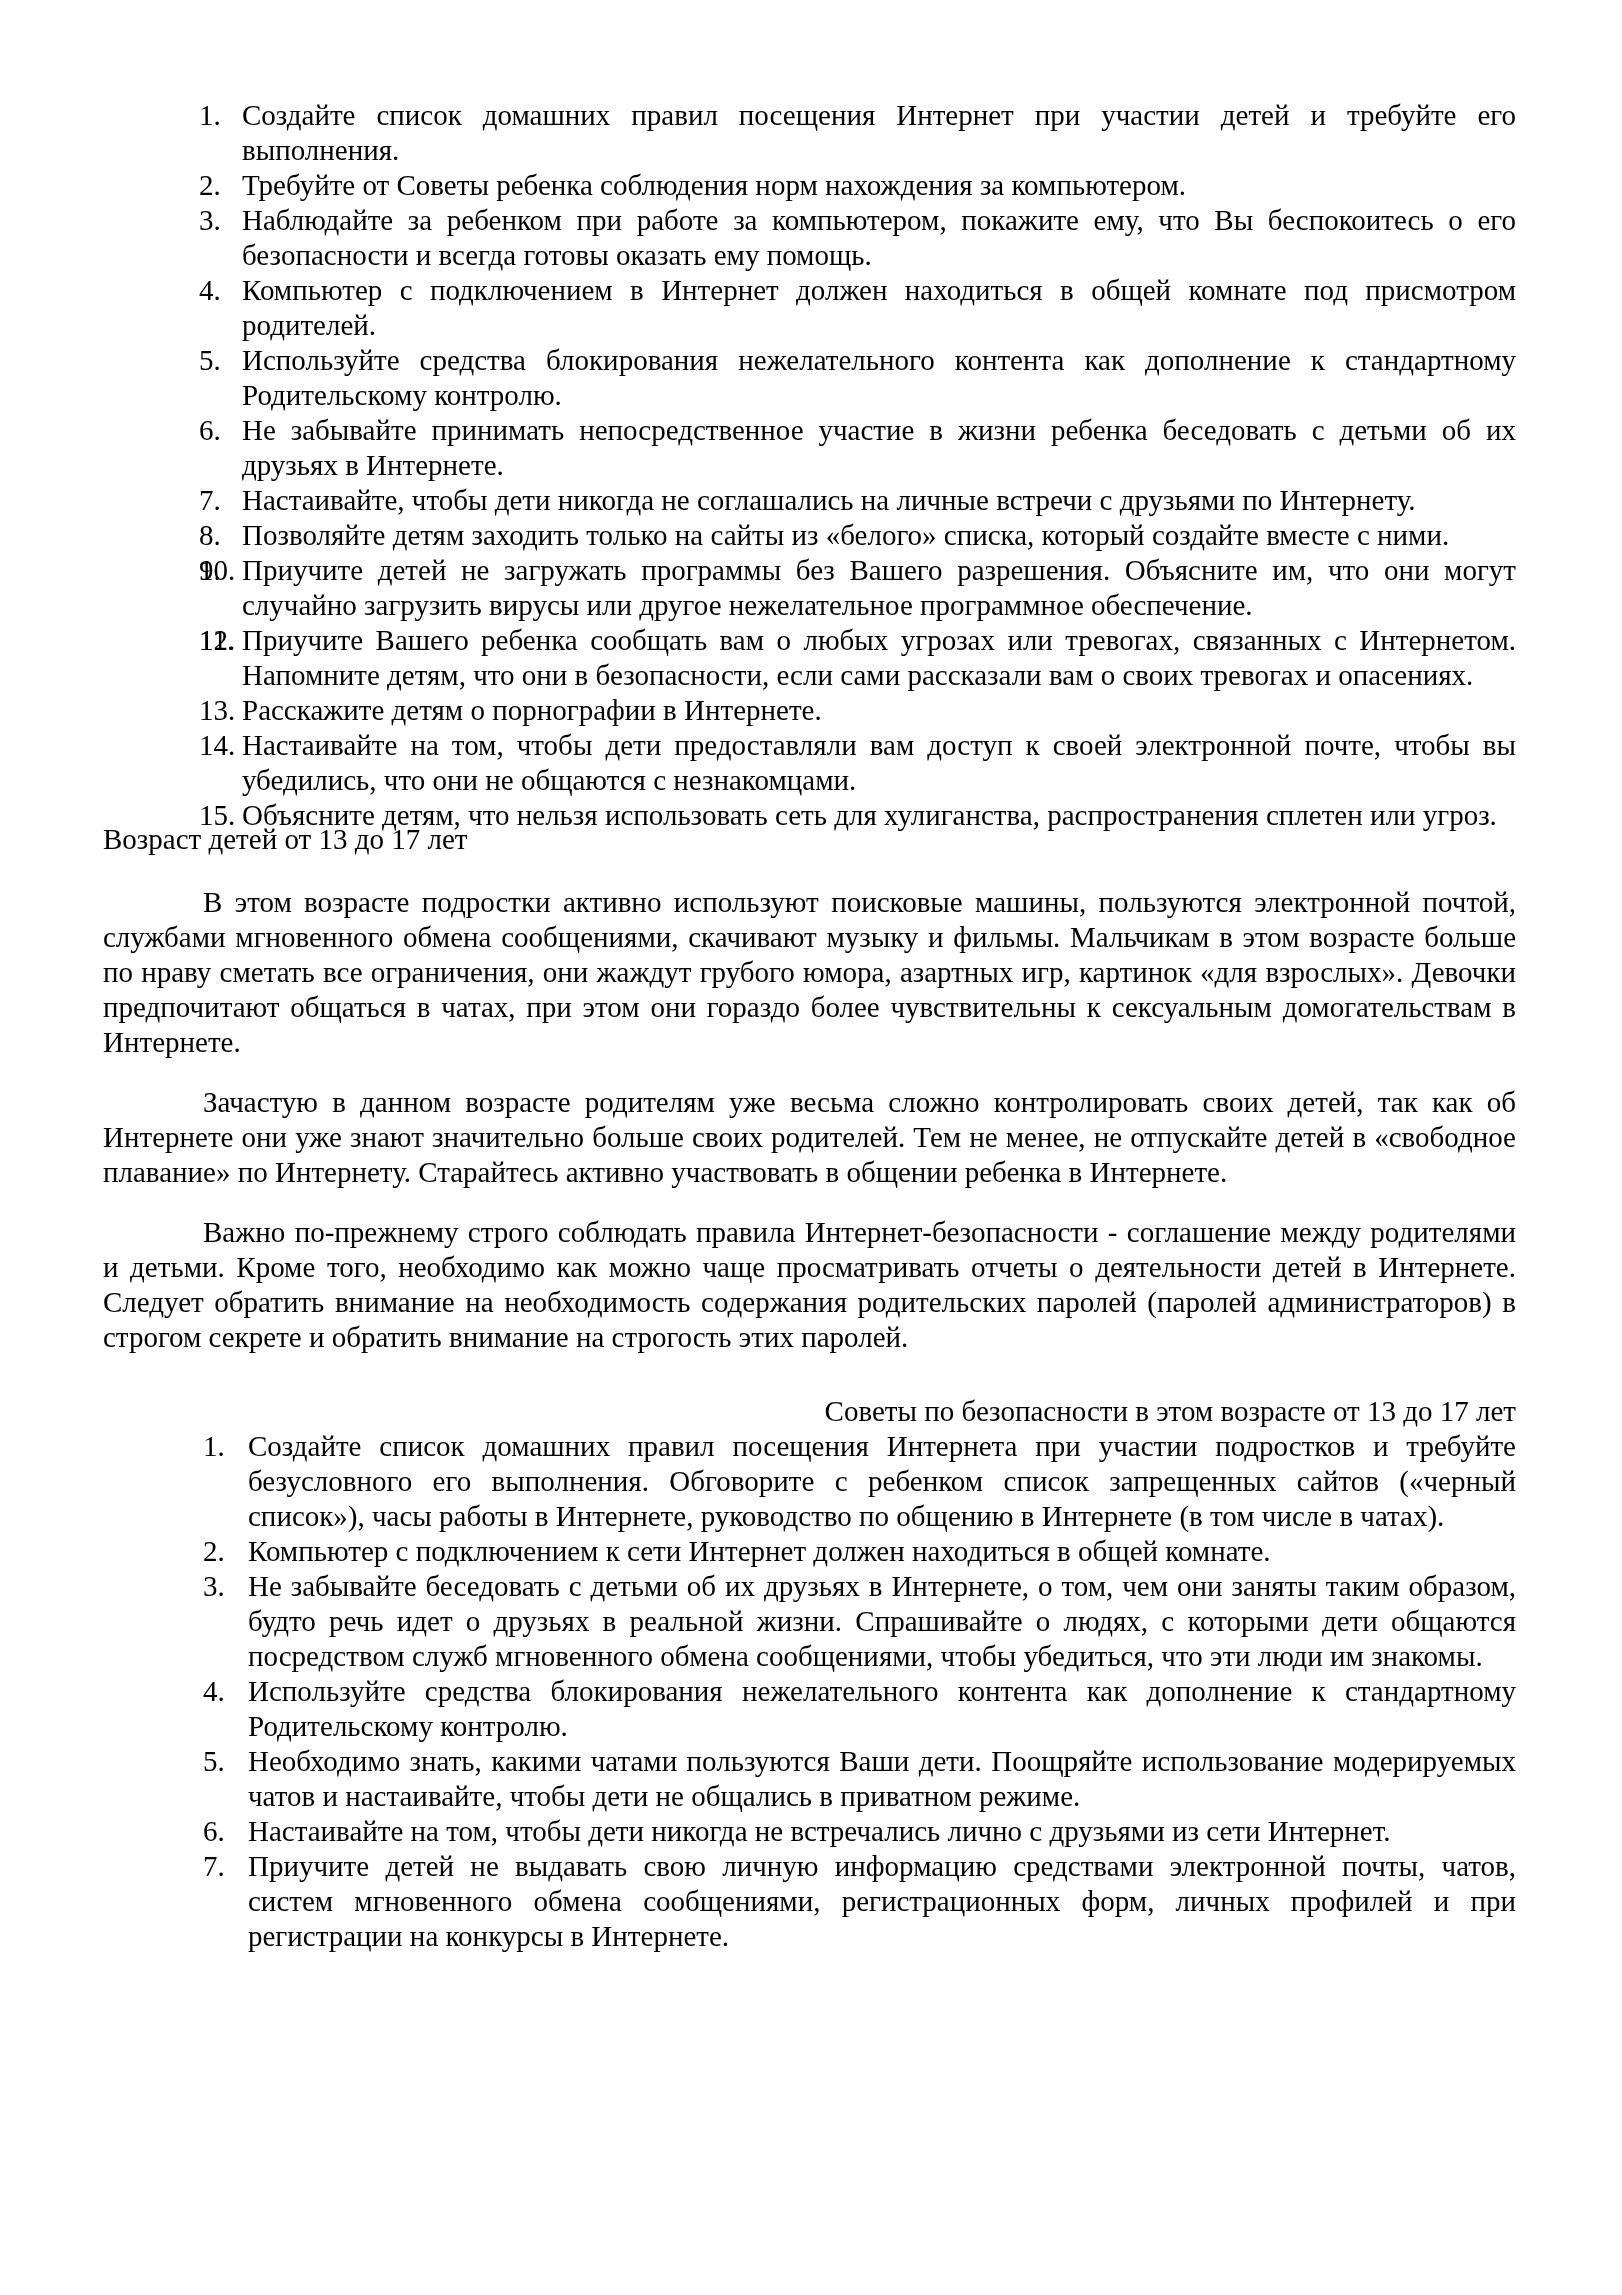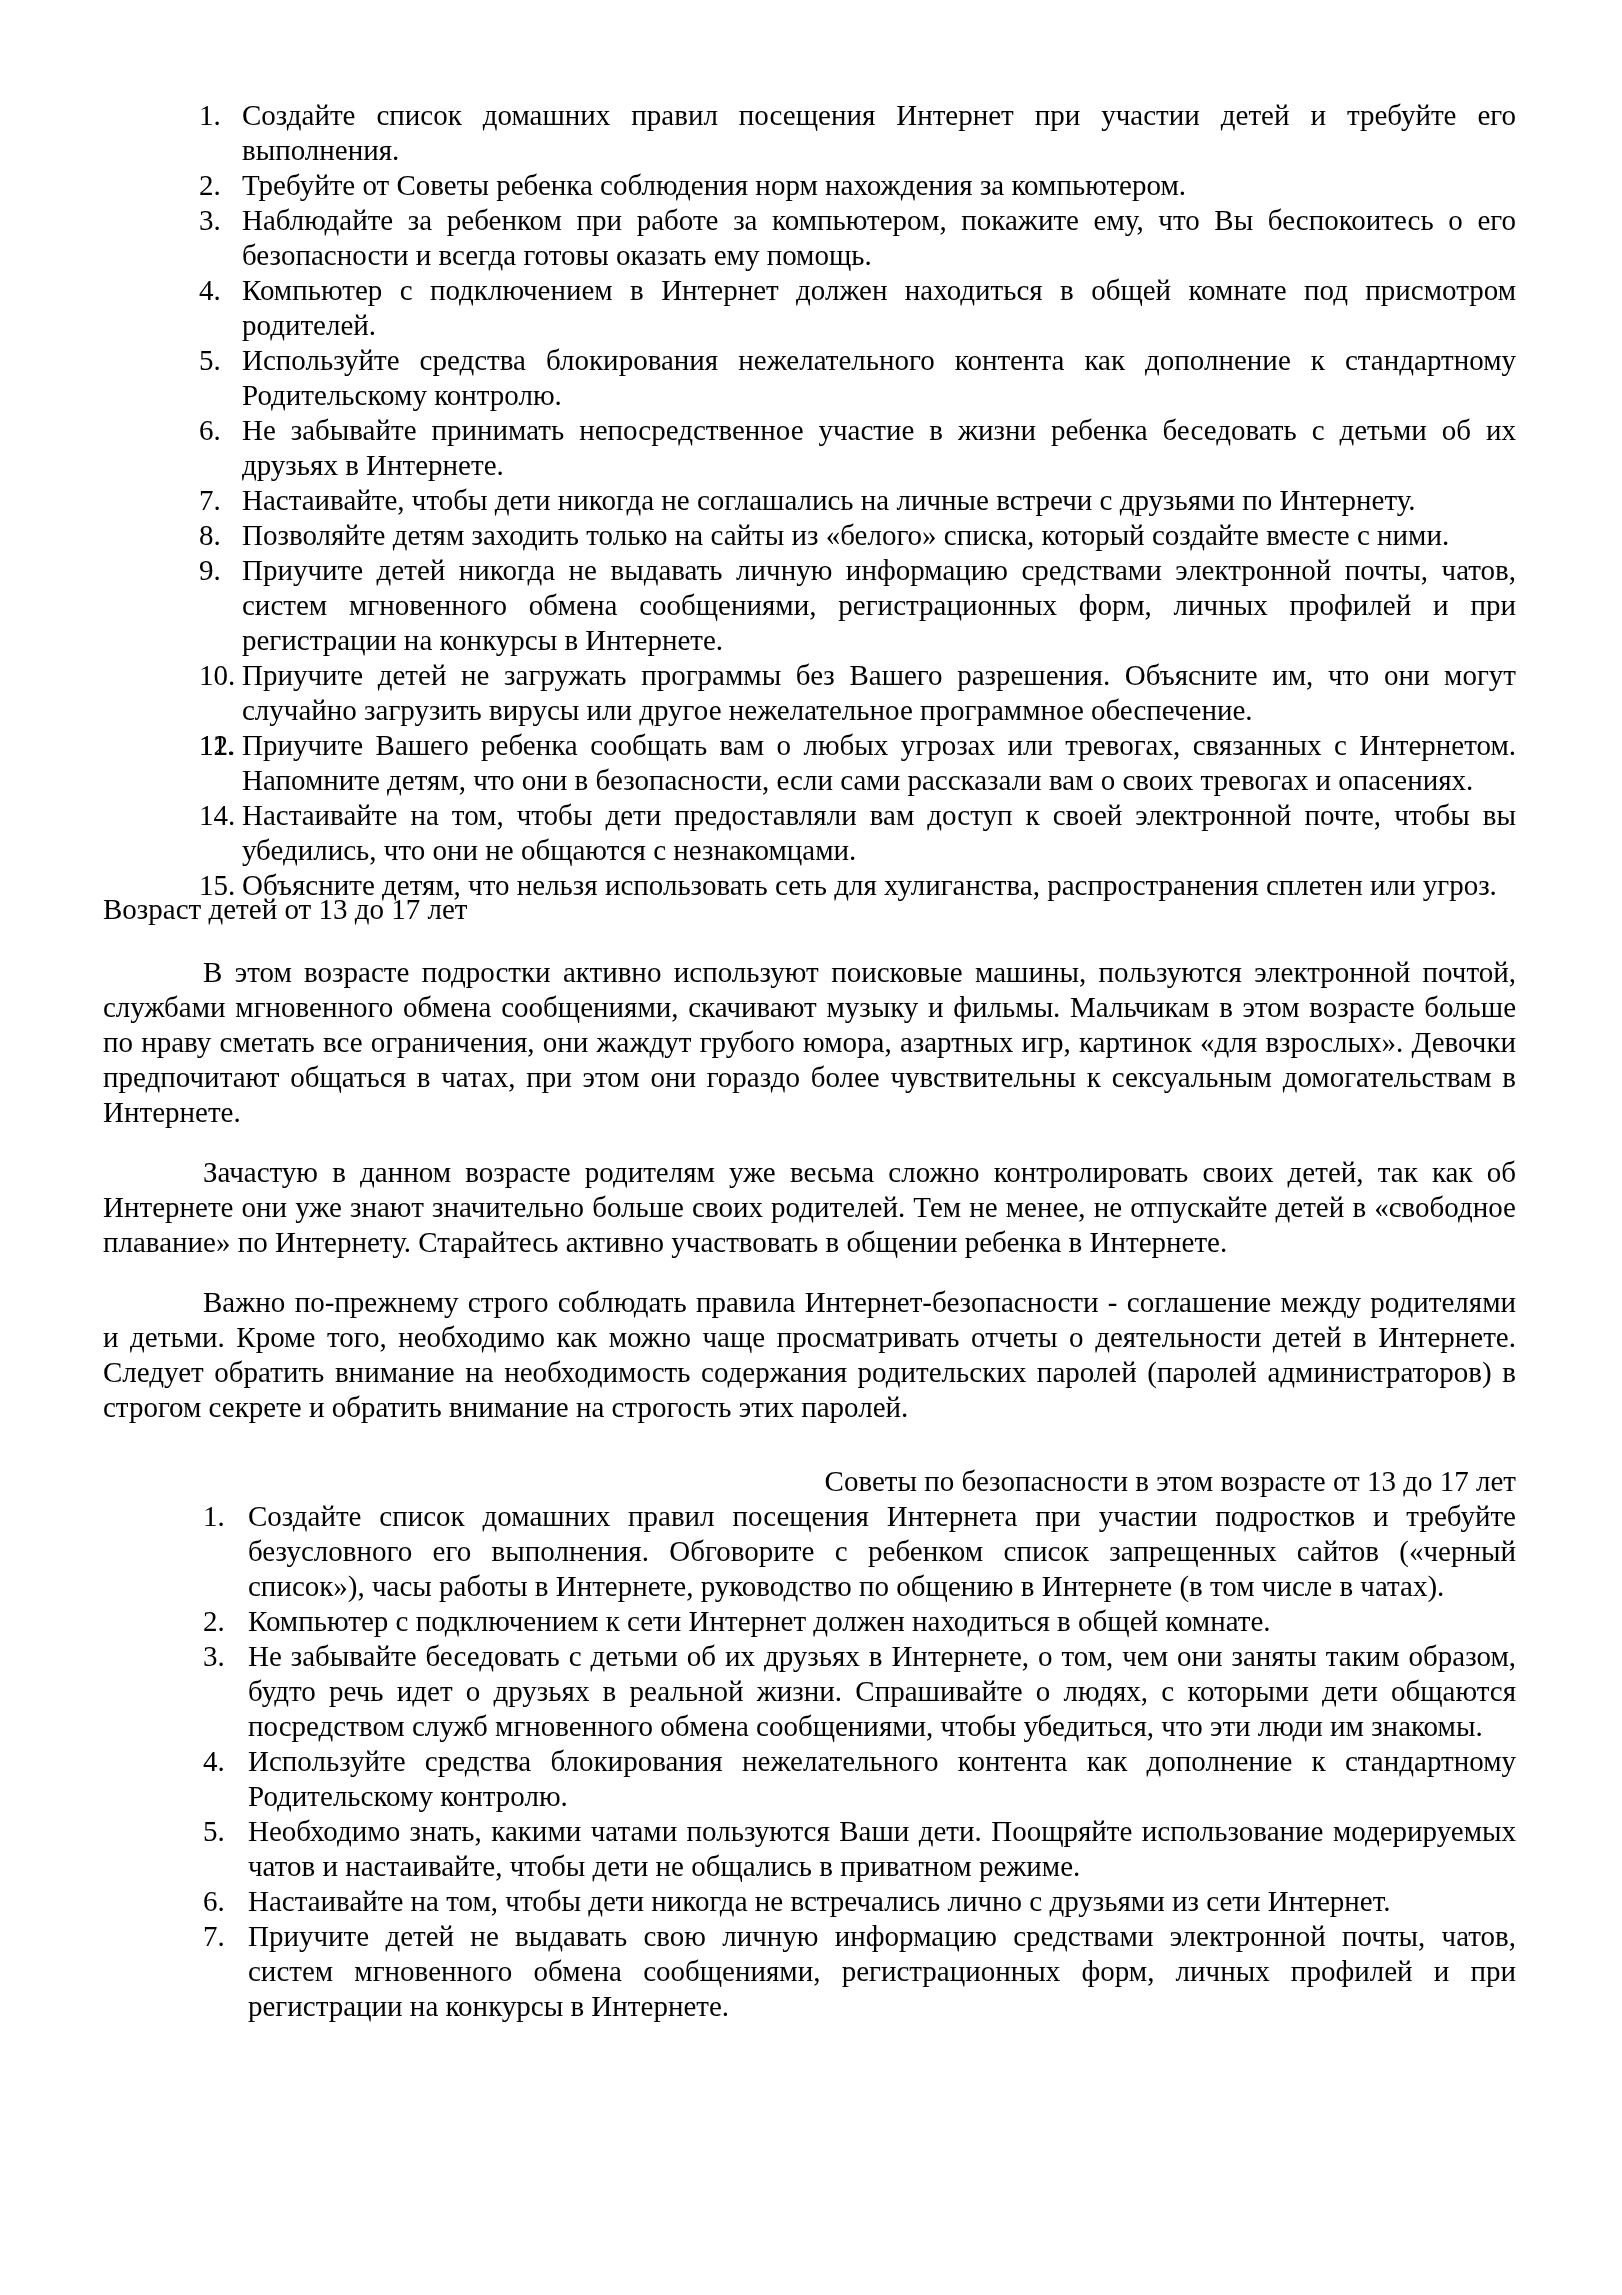--- a/index.html
+++ b/index.html
@@ -82,7 +82,7 @@
     <li><span class="num">6.</span><span>Не забывайте принимать непосредственное участие в жизни ребенка беседовать с детьми об их друзьях в Интернете.</span></li>
     <li><span class="num">7.</span><span>Настаивайте, чтобы дети никогда не соглашались на личные встречи с друзьями по Интернету.</span></li>
     <li><span class="num">8.</span><span>Позволяйте детям заходить только на сайты из «белого» списка, который создайте вместе с ними.</span></li>
-    <li><span class="num">9.</span><span>Приучите детей никогда не выдавать личную информацию средствами электронной почты, чатов, систем мгновенного обмена сообщениями, регистрационных форм, личных профилей и при регистрации на конкурсы в Интернете.</span></li>
+    <li><span class="num">9.</span></li>
     <li><span class="num">10.</span><span>Приучите детей не загружать программы без Вашего разрешения. Объясните им, что они могут случайно загрузить вирусы или другое нежелательное программное обеспечение.</span></li>
     <li><span class="num">11.</span></li>
     <li><span class="num">12.</span><span>Приучите Вашего ребенка сообщать вам о любых угрозах или тревогах, связанных с Интернетом. Напомните детям, что они в безопасности, если сами рассказали вам о своих тревогах и опасениях.</span></li>

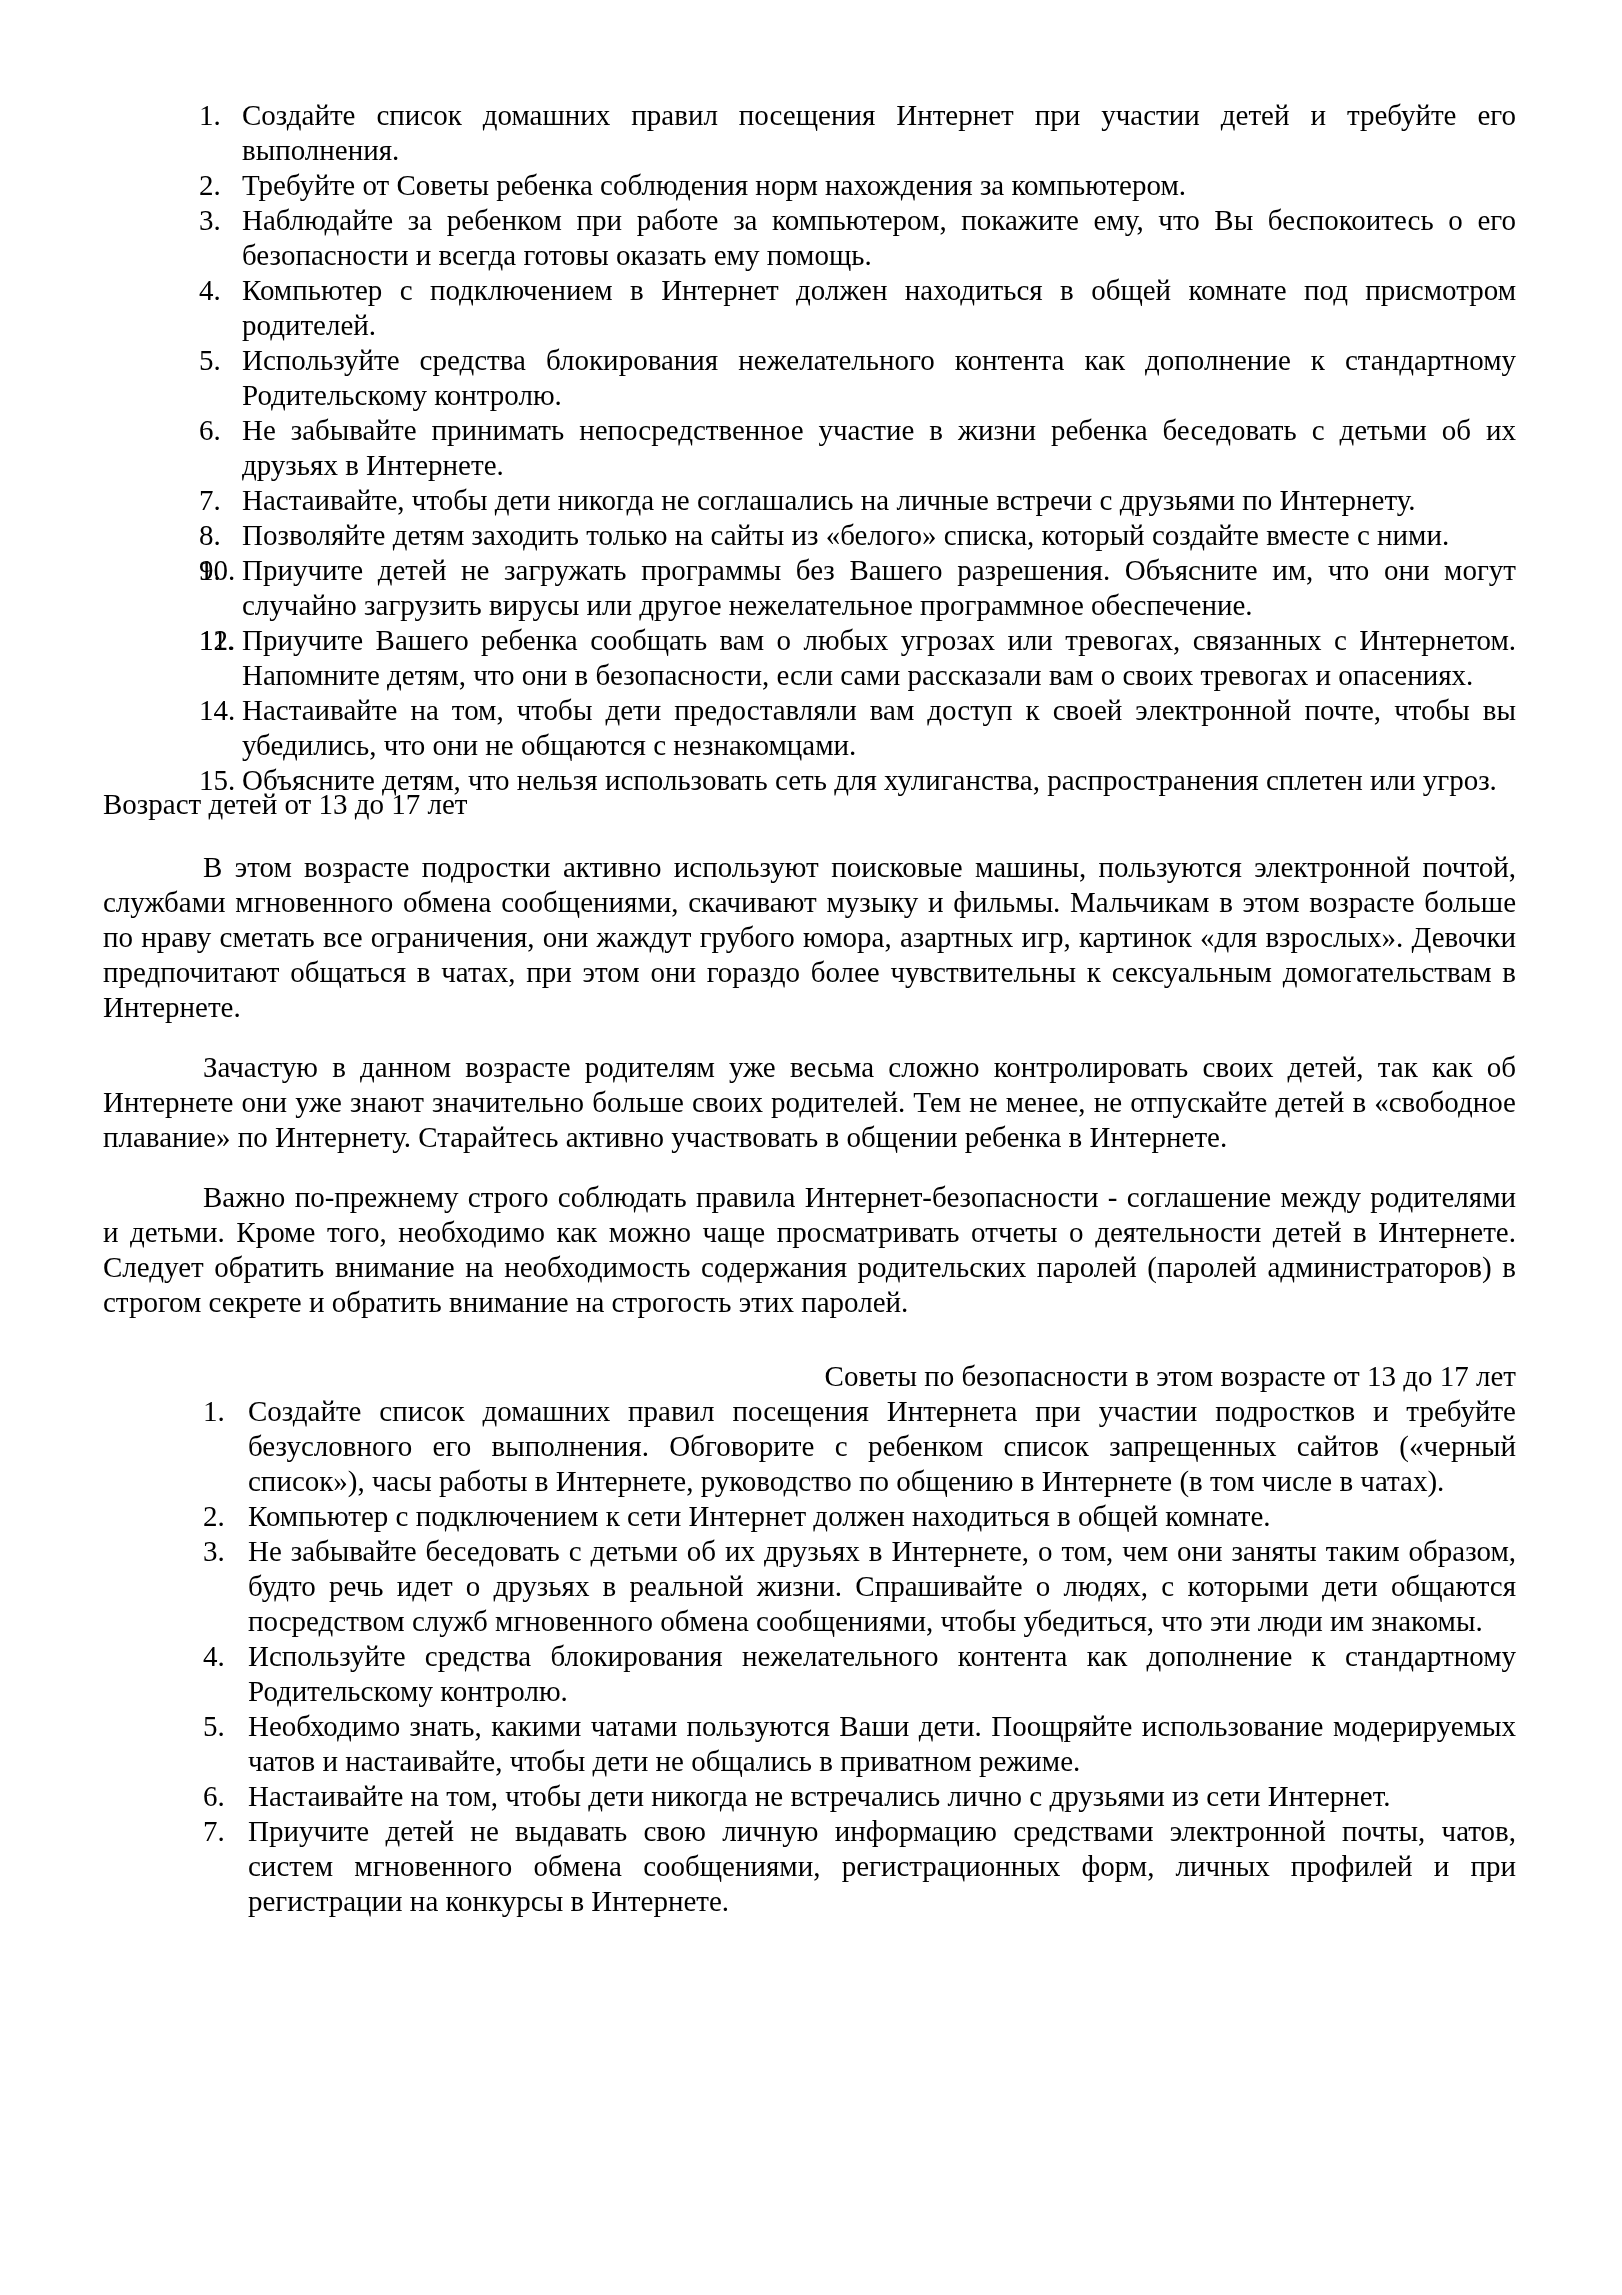--- a/index.html
+++ b/index.html
@@ -86,6 +86,7 @@
     <li><span class="num">10.</span><span>Приучите детей не загружать программы без Вашего разрешения. Объясните им, что они могут случайно загрузить вирусы или другое нежелательное программное обеспечение.</span></li>
     <li><span class="num">11.</span></li>
     <li><span class="num">12.</span><span>Приучите Вашего ребенка сообщать вам о любых угрозах или тревогах, связанных с Интернетом. Напомните детям, что они в безопасности, если сами рассказали вам о своих тревогах и опасениях.</span></li>
+    <li><span class="num">13.</span><span>Расскажите детям о порнографии в Интернете.</span></li>
     <li><span class="num">14.</span><span>Настаивайте на том, чтобы дети предоставляли вам доступ к своей электронной почте, чтобы вы убедились, что они не общаются с незнакомцами.</span></li>
     <li><span class="num">15.</span><span>Объясните детям, что нельзя использовать сеть для хулиганства, распространения сплетен или угроз.</span></li>
   </ol>

